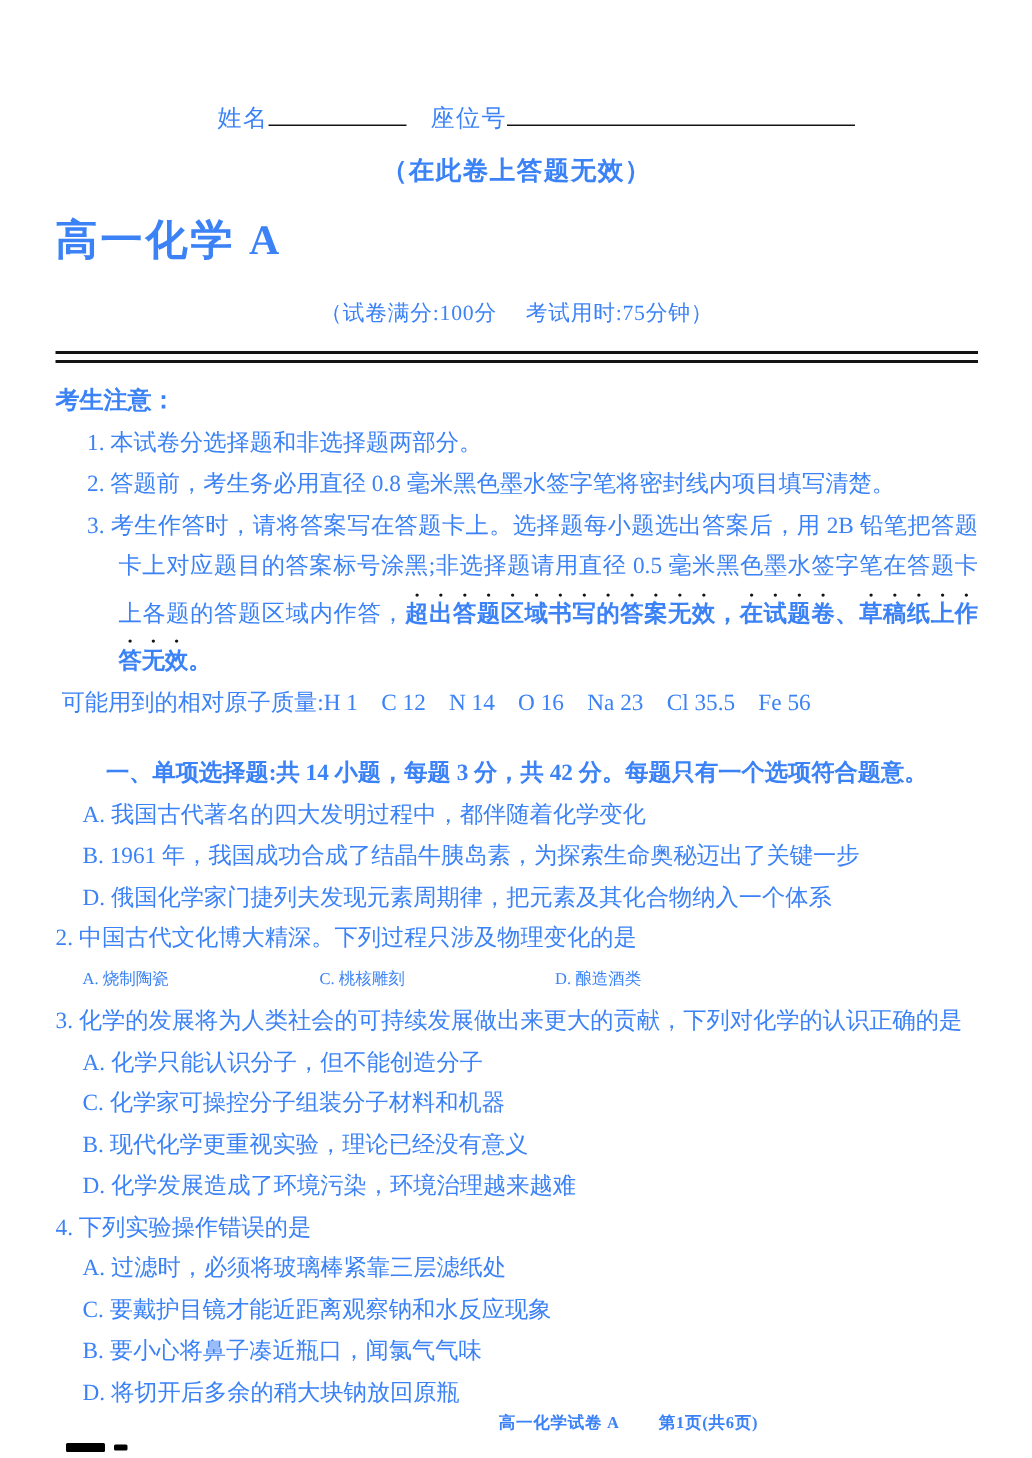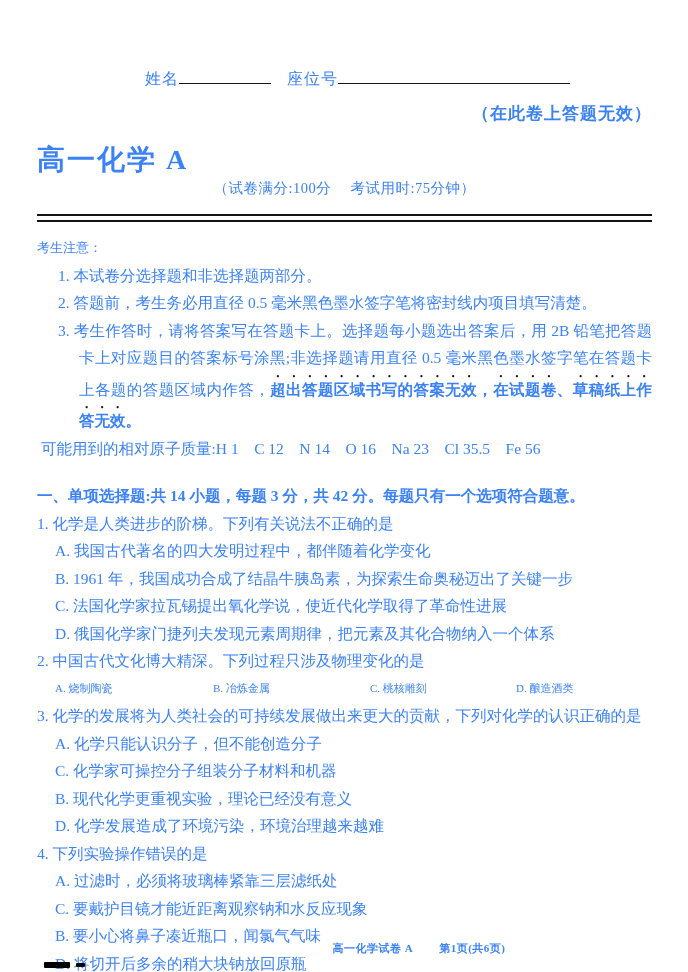--- a/index.html
+++ b/index.html
@@ -17,7 +17,7 @@
   .uline{display:inline-block;border-bottom:1.2px solid #141414;height:14px;vertical-align:baseline;}
   .uline-name{width:92px;margin-right:16px;}
   .uline-seat{width:232px;}
-  .invalid{margin-top:12px;text-align:right;font-size:17px;font-weight:bold;letter-spacing:1px;}
+  .invalid{margin-top:12px;text-align:center;font-size:17px;font-weight:bold;letter-spacing:1px;}
   .title{margin:16px 0 0 0;font-size:28px;font-weight:bold;letter-spacing:2px;}
   .meta{text-align:center;font-size:14.5px;letter-spacing:0.5px;}
   .double-rule{margin-top:16px;height:4px;border-top:2.5px solid #141414;border-bottom:2.5px solid #141414;}

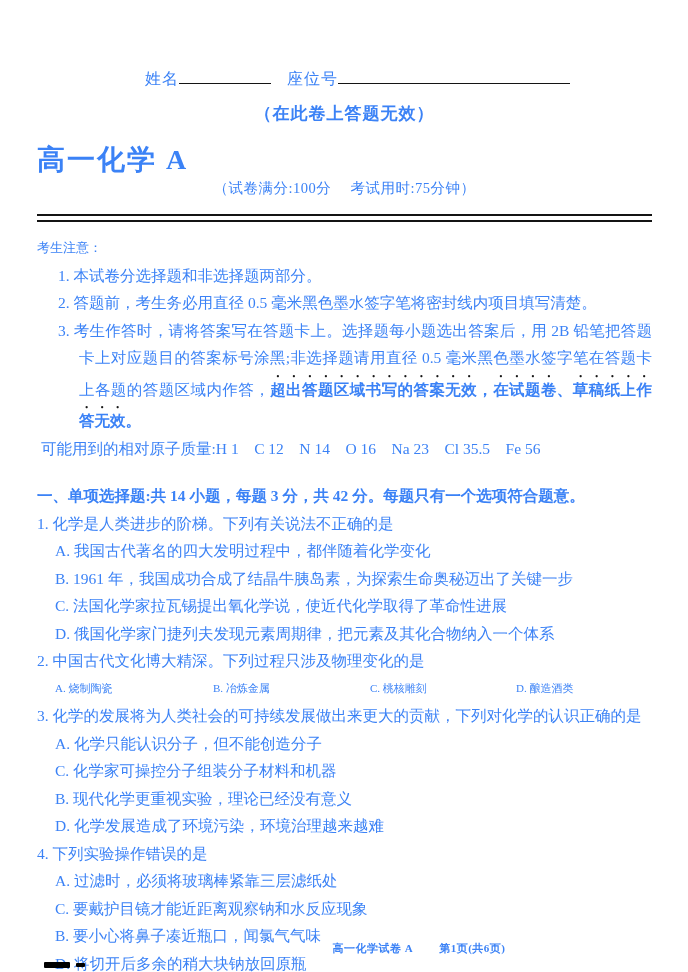--- a/index.html
+++ b/index.html
@@ -19,7 +19,7 @@
   .uline-seat{width:232px;}
   .invalid{margin-top:12px;text-align:center;font-size:17px;font-weight:bold;letter-spacing:1px;}
   .title{margin:16px 0 0 0;font-size:28px;font-weight:bold;letter-spacing:2px;}
-  .meta{text-align:center;font-size:14.5px;letter-spacing:0.5px;}
+  .meta{margin-top:20px;text-align:center;font-size:14.5px;letter-spacing:0.5px;}
   .double-rule{margin-top:16px;height:4px;border-top:2.5px solid #141414;border-bottom:2.5px solid #141414;}
   .notice{margin-top:12px;font-size:15.5px;line-height:27.5px;}
   .notice-head{font-weight:normal;font-size:13px;}

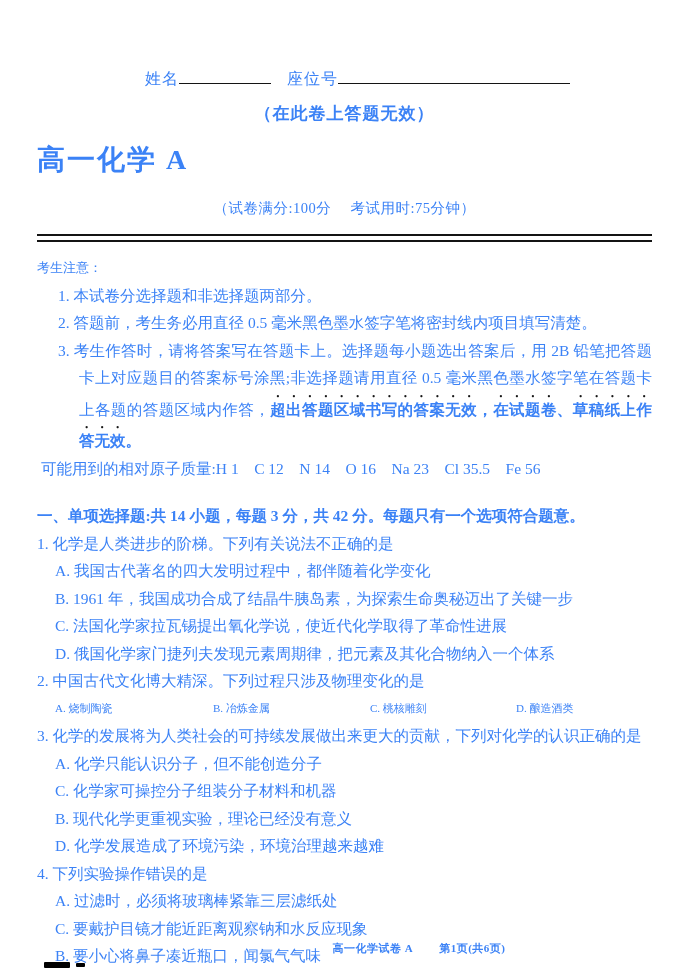--- a/index.html
+++ b/index.html
@@ -22,7 +22,7 @@
   .meta{margin-top:20px;text-align:center;font-size:14.5px;letter-spacing:0.5px;}
   .double-rule{margin-top:16px;height:4px;border-top:2.5px solid #141414;border-bottom:2.5px solid #141414;}
   .notice{margin-top:12px;font-size:15.5px;line-height:27.5px;}
-  .notice-head{font-weight:normal;font-size:13px;}
+  .notice-head{font-weight:bold;font-size:16px;}
   .notice p{margin:0;text-align:justify;}
   .notice-item{margin-left:42px !important;text-indent:-21px;}
   .em-dots{

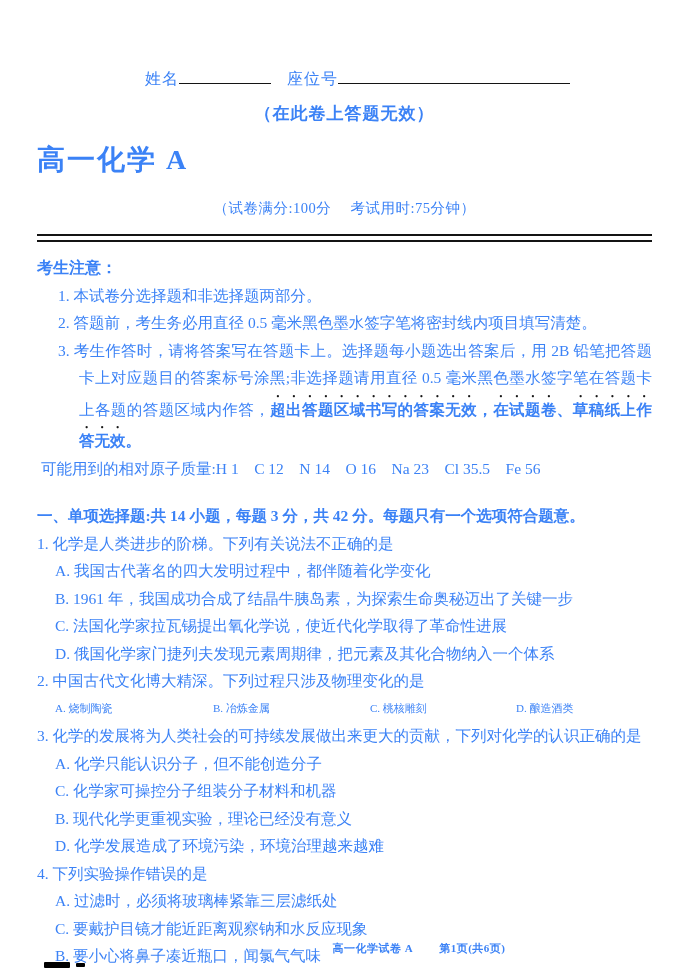--- a/index.html
+++ b/index.html
@@ -71,7 +71,7 @@
   <div class="notice">
     <div class="notice-head">考生注意：</div>
     <p class="notice-item">1. 本试卷分选择题和非选择题两部分。</p>
-    <p class="notice-item">2. 答题前，考生务必用直径 0.5 毫米黑色墨水签字笔将密封线内项目填写清楚。</p>
+    <p class="notice-item">2. 答题前，考生务必用直径 0.8 毫米黑色墨水签字笔将密封线内项目填写清楚。</p>
     <p class="notice-item"><span>3. 考生作答时，请将答案写在答题卡上。选择题每小题选出答案后，用 2B 铅笔把答题卡上对应题目的答案标号涂黑;非选择题请用直径 0.5 毫米黑色墨水签字笔在答题卡上各题的答题区域内作答，</span><span class="em-dots">超出答题区域书写的答案无效，在试题卷、草稿纸上作答无效。</span></p>
     <p class="masses">可能用到的相对原子质量:H 1　C 12　N 14　O 16　Na 23　Cl 35.5　Fe 56</p>
   </div>

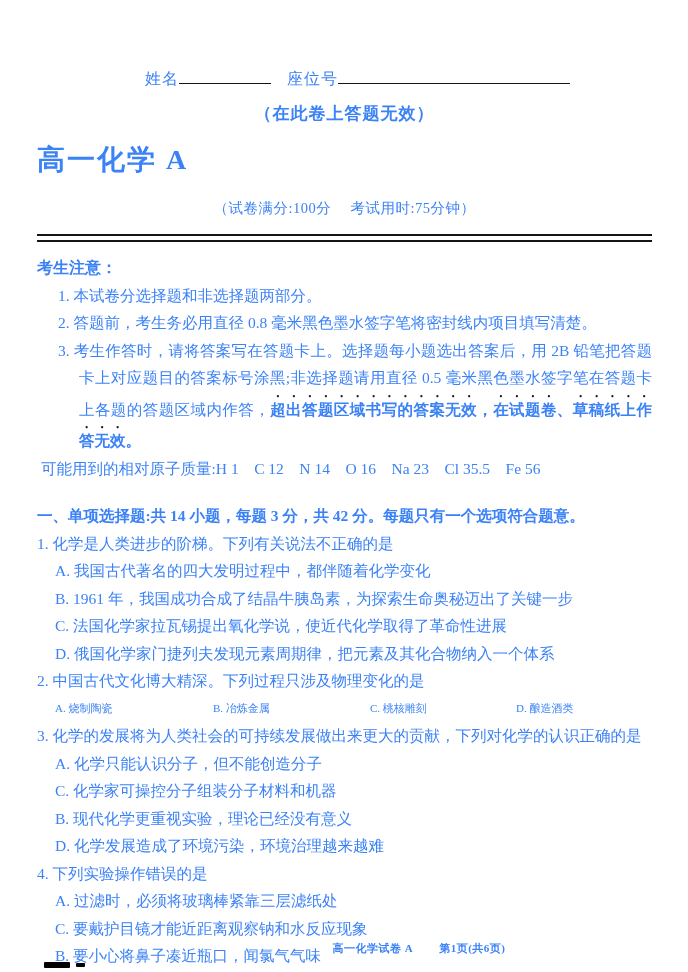--- a/index.html
+++ b/index.html
@@ -33,7 +33,7 @@
     text-emphasis-position:over right;
   }
   .masses{margin-left:4px !important;}
-  .section-head{margin-top:20px;font-weight:bold;font-size:15.5px;line-height:27.5px;}
+  .section-head{margin-top:20px;font-weight:bold;font-size:15.5px;line-height:27.5px;text-align:center;}
   .question p{margin:0;font-size:15.5px;line-height:27.5px;text-align:justify;}
   .question .opt{margin-left:18px;}
   .opt-row{

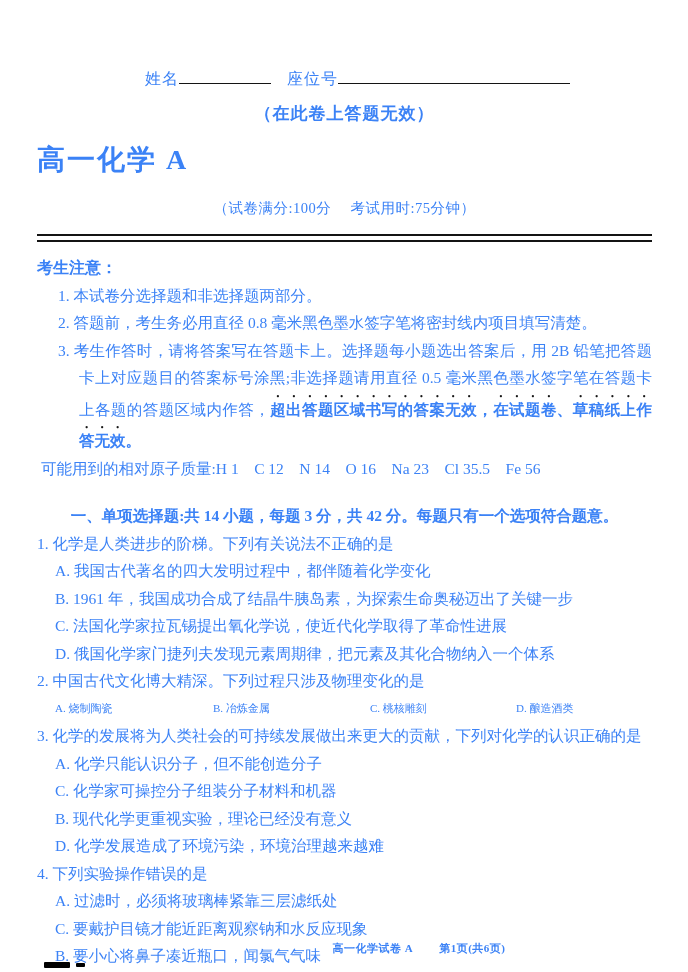--- a/index.html
+++ b/index.html
@@ -79,7 +79,6 @@
   <div class="section-head">一、单项选择题:共 14 小题，每题 3 分，共 42 分。每题只有一个选项符合题意。</div>
 
   <div class="question">
-    <p class="stem">1. 化学是人类进步的阶梯。下列有关说法不正确的是</p>
     <p class="opt">A. 我国古代著名的四大发明过程中，都伴随着化学变化</p>
     <p class="opt">B. 1961 年，我国成功合成了结晶牛胰岛素，为探索生命奥秘迈出了关键一步</p>
     <p class="opt">C. 法国化学家拉瓦锡提出氧化学说，使近代化学取得了革命性进展</p>

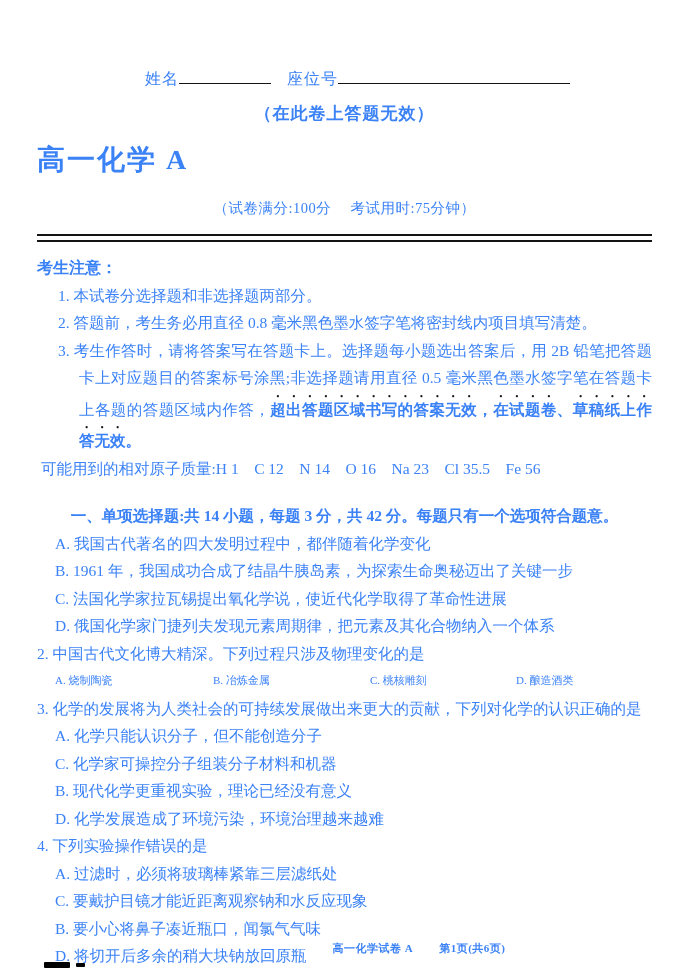--- a/index.html
+++ b/index.html
@@ -81,7 +81,6 @@
   <div class="question">
     <p class="opt">A. 我国古代著名的四大发明过程中，都伴随着化学变化</p>
     <p class="opt">B. 1961 年，我国成功合成了结晶牛胰岛素，为探索生命奥秘迈出了关键一步</p>
-    <p class="opt">C. 法国化学家拉瓦锡提出氧化学说，使近代化学取得了革命性进展</p>
     <p class="opt">D. 俄国化学家门捷列夫发现元素周期律，把元素及其化合物纳入一个体系</p>
   </div>
 

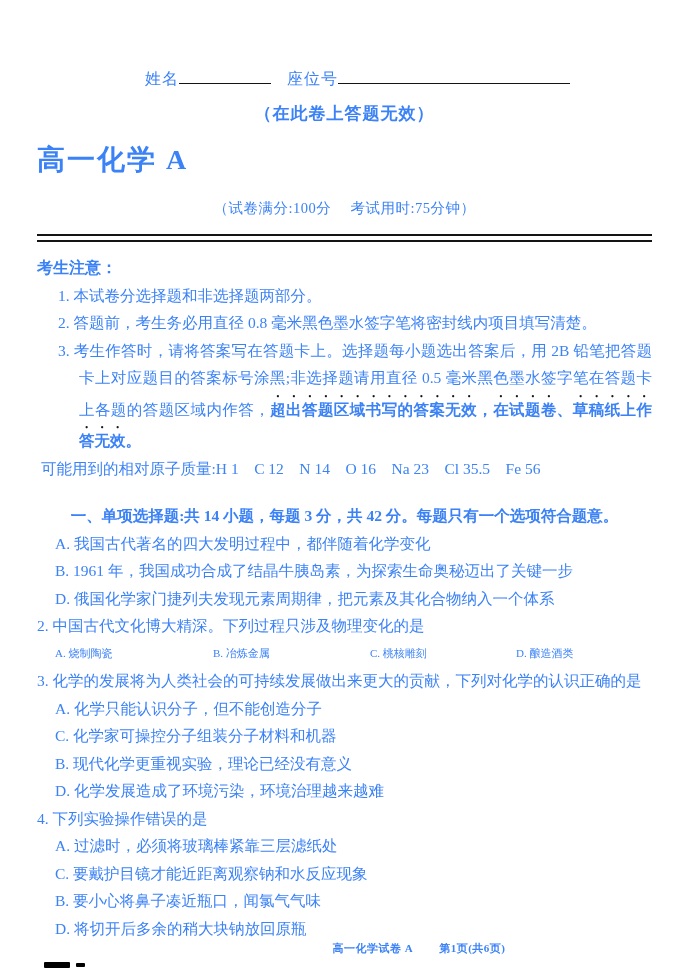--- a/index.html
+++ b/index.html
@@ -88,7 +88,6 @@
     <p class="stem">2. 中国古代文化博大精深。下列过程只涉及物理变化的是</p>
     <div class="opt-row">
       <span>A. 烧制陶瓷</span>
-      <span>B. 冶炼金属</span>
       <span>C. 桃核雕刻</span>
       <span>D. 酿造酒类</span>
     </div>

